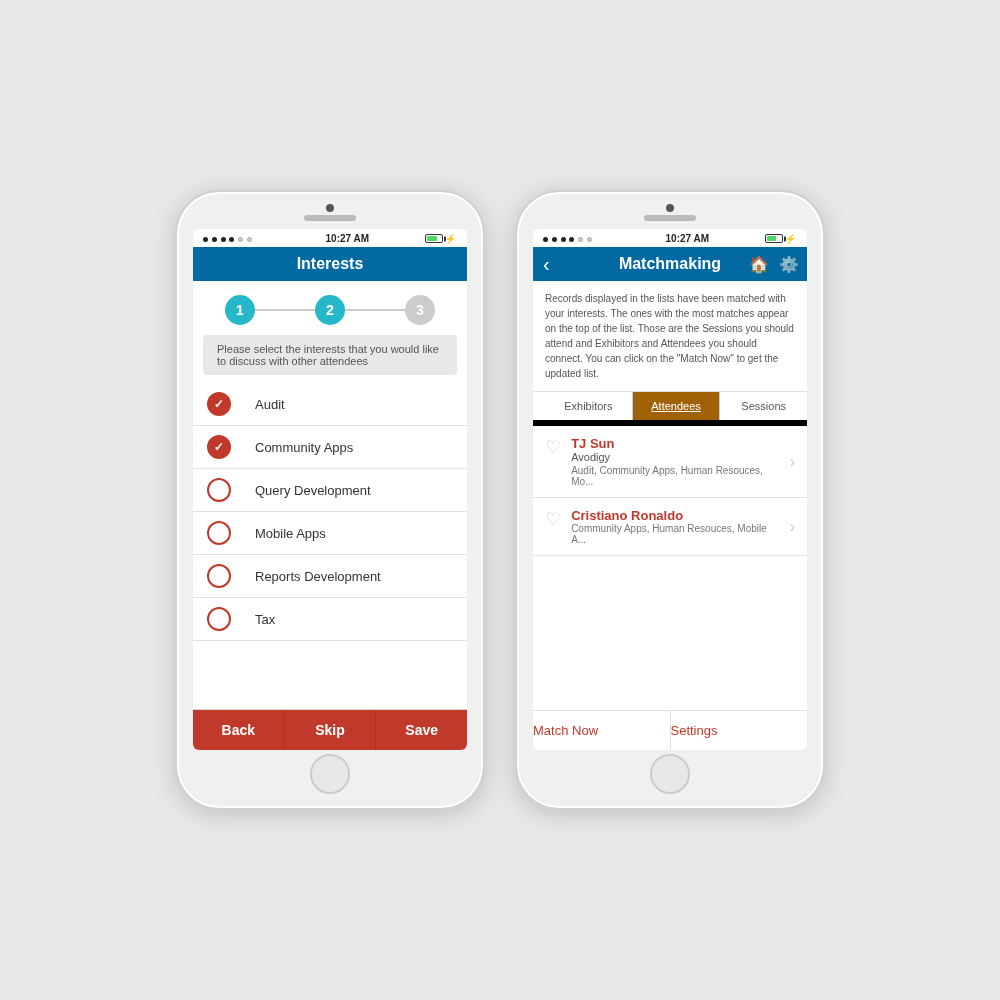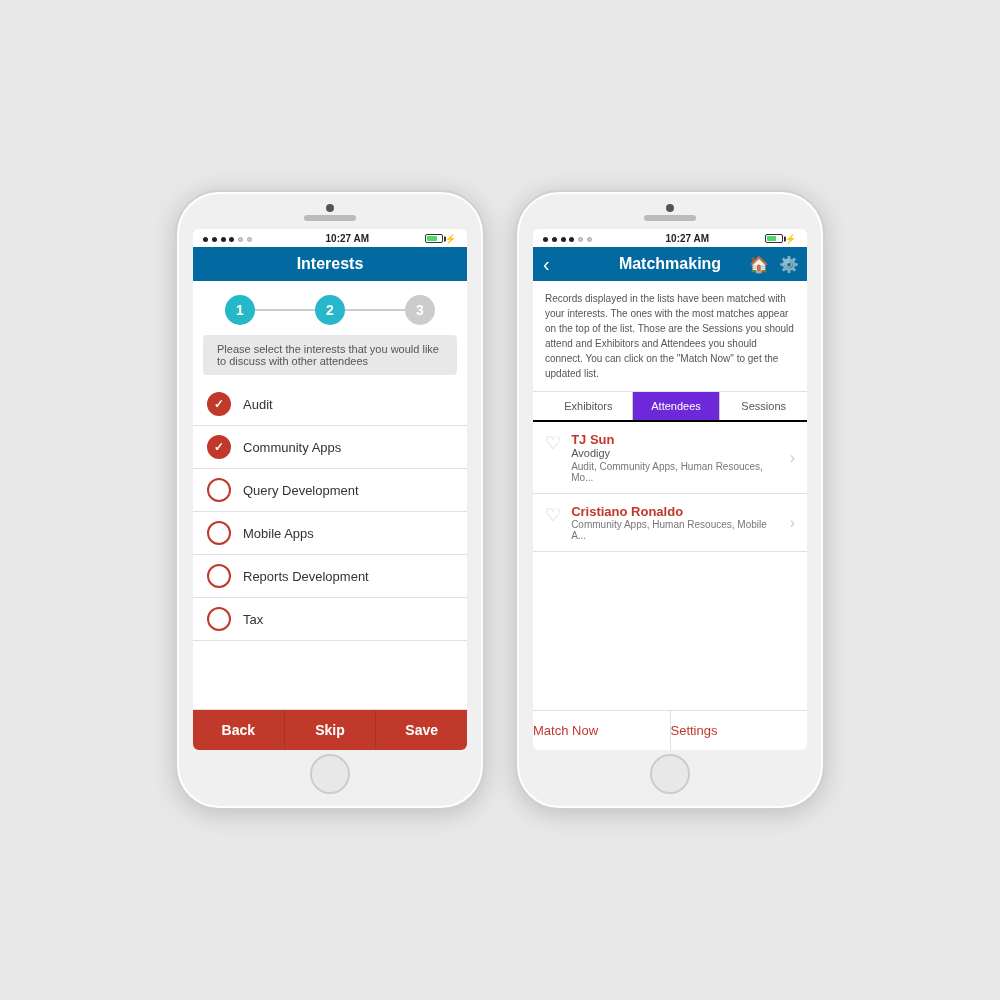--- a/index.html
+++ b/index.html
@@ -212,7 +212,7 @@
       border-bottom: 1px solid #e0e0e0;
       font-size: 13px;
       color: #333;
-      gap: 12px;
+      gap: 24px;
     }
     .check-icon {
       width: 24px;

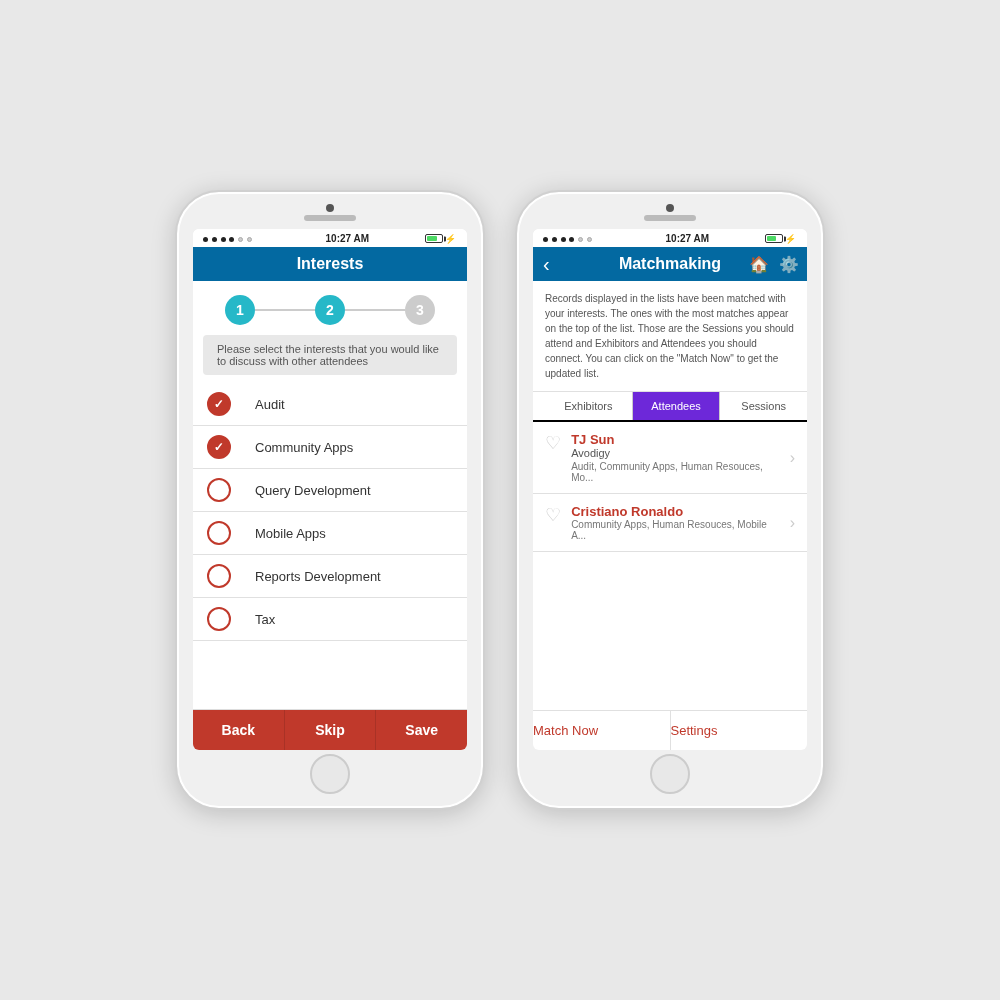--- a/index.html
+++ b/index.html
@@ -262,7 +262,7 @@
     }
     .tab-bar {
       display: flex;
-      border-bottom: 2px solid #000000;
+      border-bottom: 6px solid #000000;
       padding-left: 12px;
     }
     .tab {

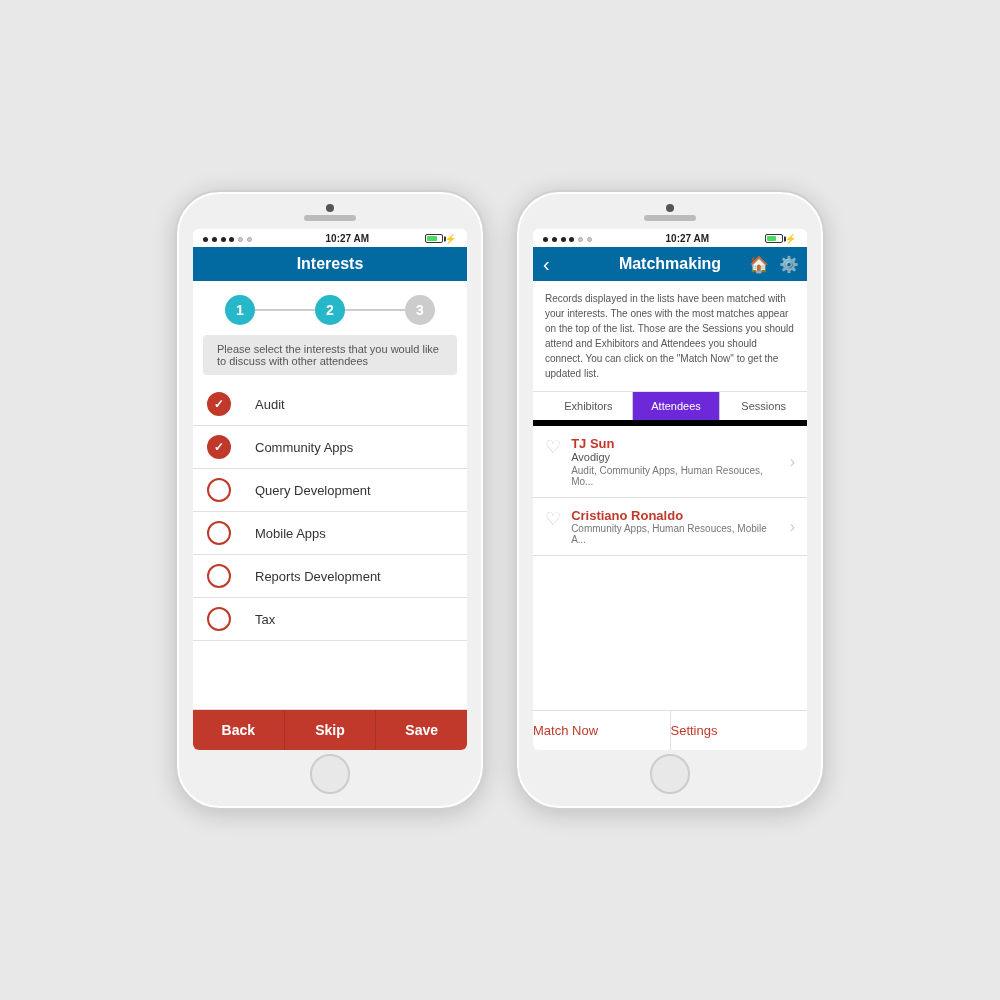--- a/index.html
+++ b/index.html
@@ -276,8 +276,9 @@
     }
     .tab:last-child { border-right: none; }
     .tab.active {
-      background: #6d28d9;
+      background: #a16207;
       color: #fff;
+      text-decoration: underline;
     }
     .attendee-item {
       padding: 10px 12px;

